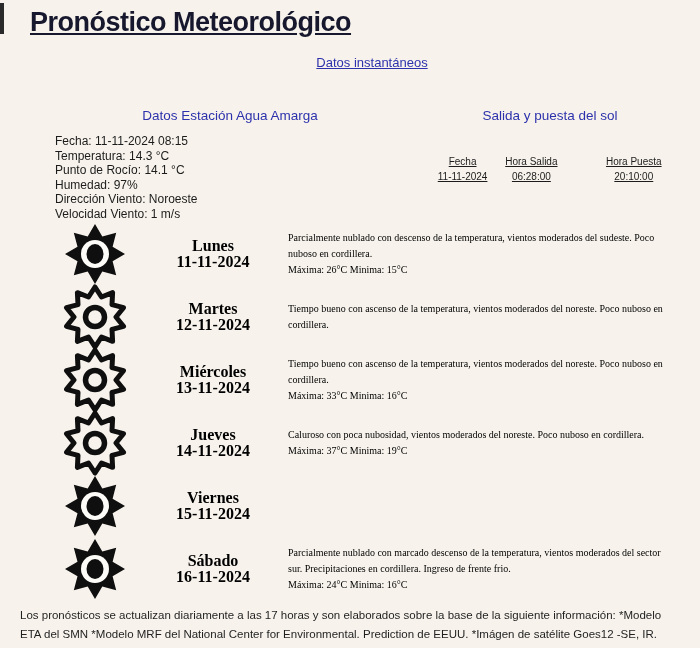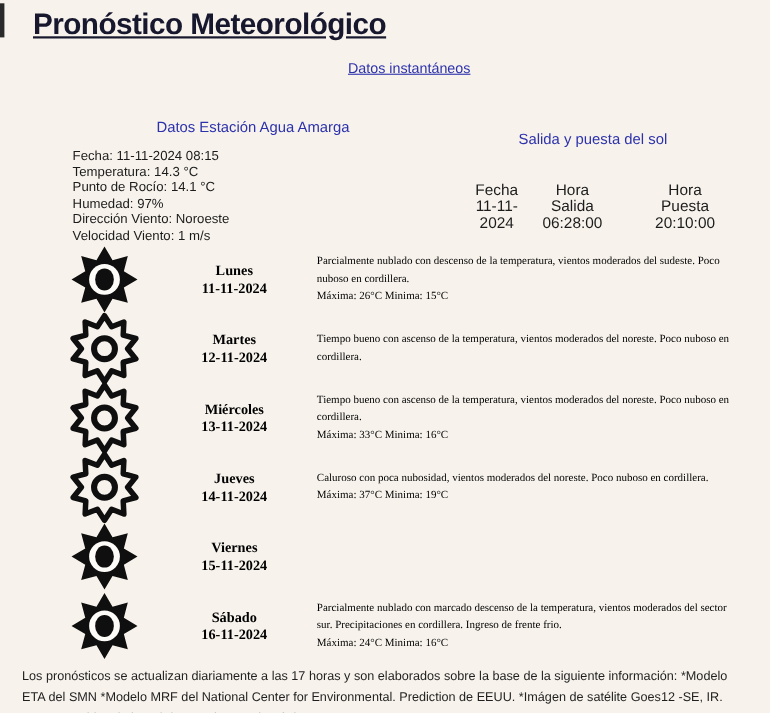--- a/index.html
+++ b/index.html
@@ -37,8 +37,7 @@
   .columns{
     display:flex;
     margin-top:37px;
-    padding:0 41px;
-    align-items:center;
+    padding:0 30px;
   }
   .col-left{width:400px;}
   .col-right{width:240px;}

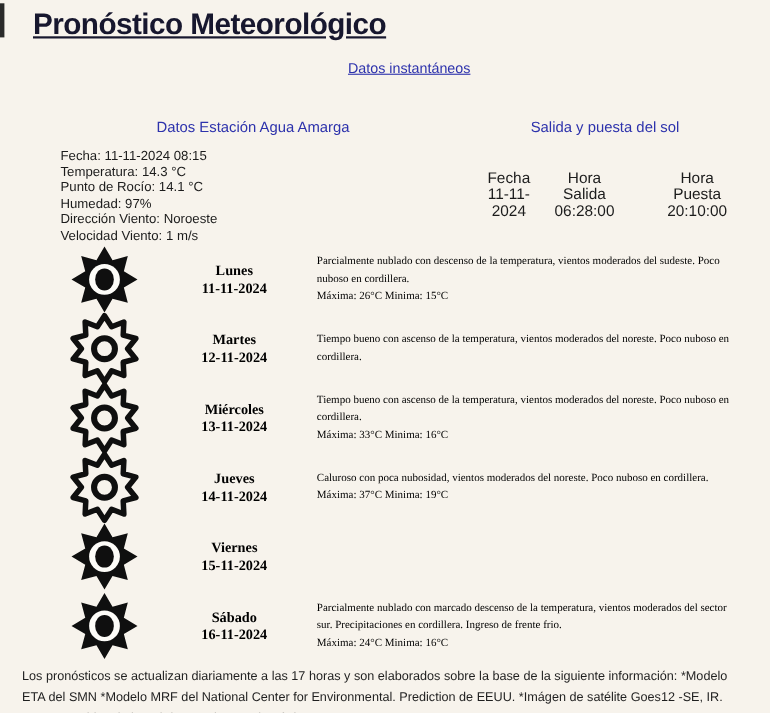--- a/index.html
+++ b/index.html
@@ -53,7 +53,7 @@
     display:flex;
     justify-content:space-between;
   }
-  .sun-cell{text-align:center;font-size:14px;line-height:15px;color:#1c1c1c;}
+  .sun-cell{text-align:center;font-size:10px;line-height:15px;color:#1c1c1c;text-decoration:underline;}
   .sun-cell.c1{width:72px;}
   .sun-cell.c2{width:80px;}
   .sun-cell.c3{width:80px;margin-left:30px;}

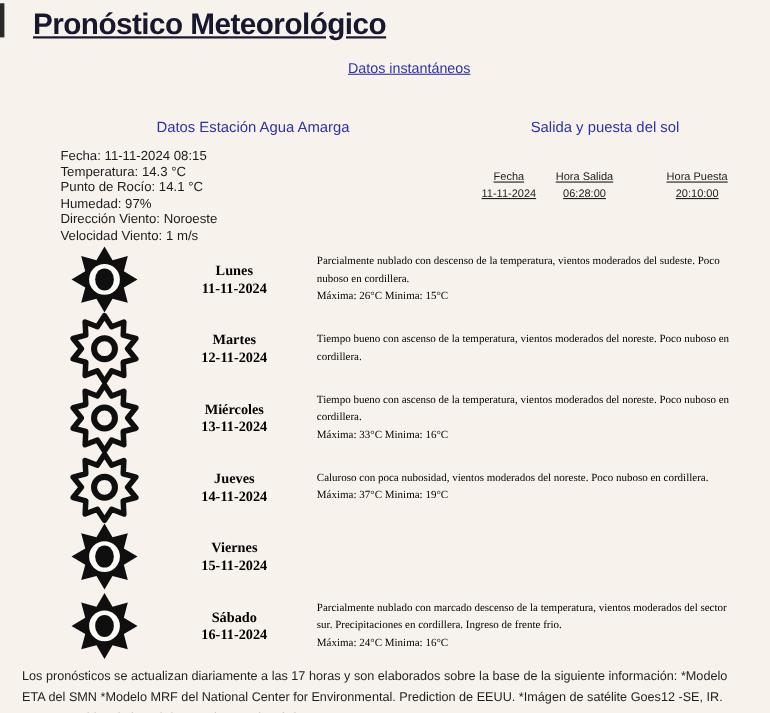--- a/index.html
+++ b/index.html
@@ -77,7 +77,7 @@
     text-align:center;
     font-family:"Liberation Serif",serif;
     font-weight:700;
-    font-size:13px;
+    font-size:16px;
     line-height:16px;
     color:#000;
   }

